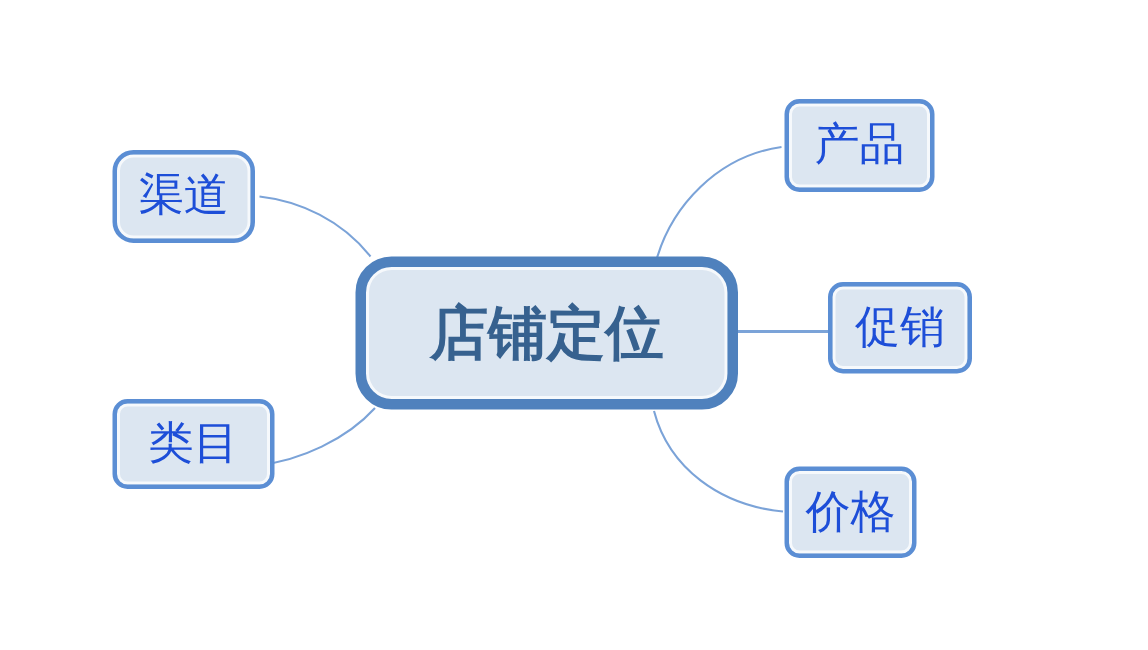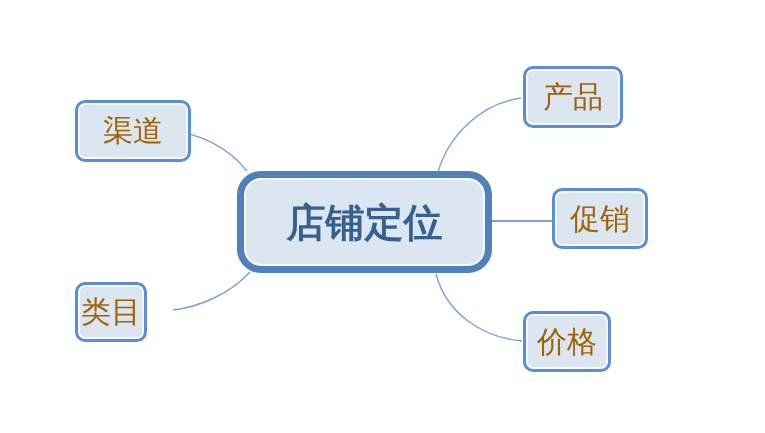--- a/index.html
+++ b/index.html
@@ -38,7 +38,7 @@
     border-radius: 10px;
     box-shadow: inset 0 0 0 2px rgba(255,255,255,0.75);
     font-size: 30px;
-    color: #a16207;
+    color: #1d4ed8;
     line-height: 1;
   }
   .node-center {

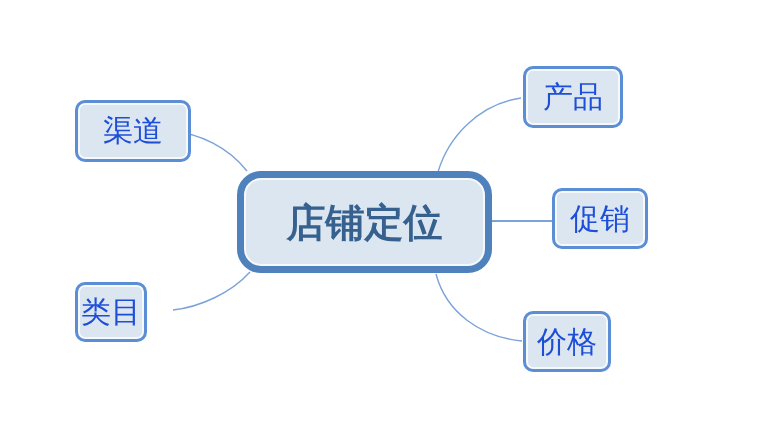--- a/index.html
+++ b/index.html
@@ -52,7 +52,7 @@
   }
   
   .pos-center    { left: 237px; top: 171px; width: 255px; height: 102px; }
-  .pos-channel   { left:  75px; top: 100px; width:  116px; height:  62px; }
+  .pos-channel   { left:  75px; top: 100px; width:  95px; height:  62px; border-radius: 14px; }
   .pos-category  { left:  75px; top: 282px; width:  72px; height:  60px; }
   .pos-product   { left: 523px; top:  66px; width: 100px; height:  62px; }
   .pos-promotion { left: 552px; top: 188px; width:  96px; height:  61px; }

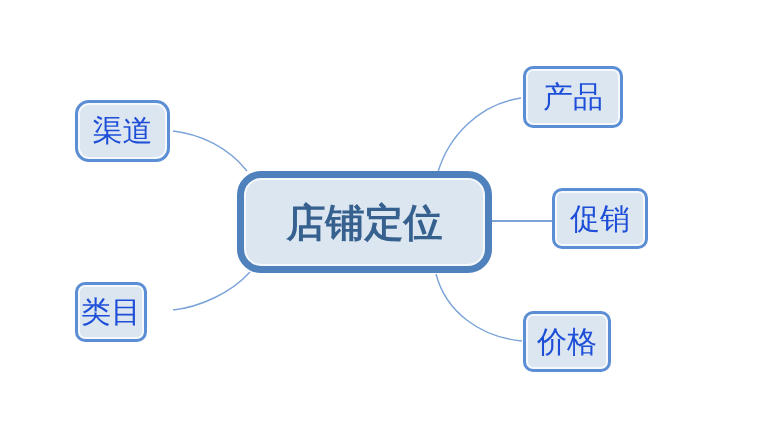--- a/index.html
+++ b/index.html
@@ -53,7 +53,7 @@
   
   .pos-center    { left: 237px; top: 171px; width: 255px; height: 102px; }
   .pos-channel   { left:  75px; top: 100px; width:  95px; height:  62px; border-radius: 14px; }
-  .pos-category  { left:  75px; top: 282px; width:  72px; height:  60px; }
+  .pos-category  { left:  75px; top: 266px; width:  108px; height:  60px; }
   .pos-product   { left: 523px; top:  66px; width: 100px; height:  62px; }
   .pos-promotion { left: 552px; top: 188px; width:  96px; height:  61px; }
   .pos-price     { left: 523px; top: 311px; width: 88px; height:  61px; }

